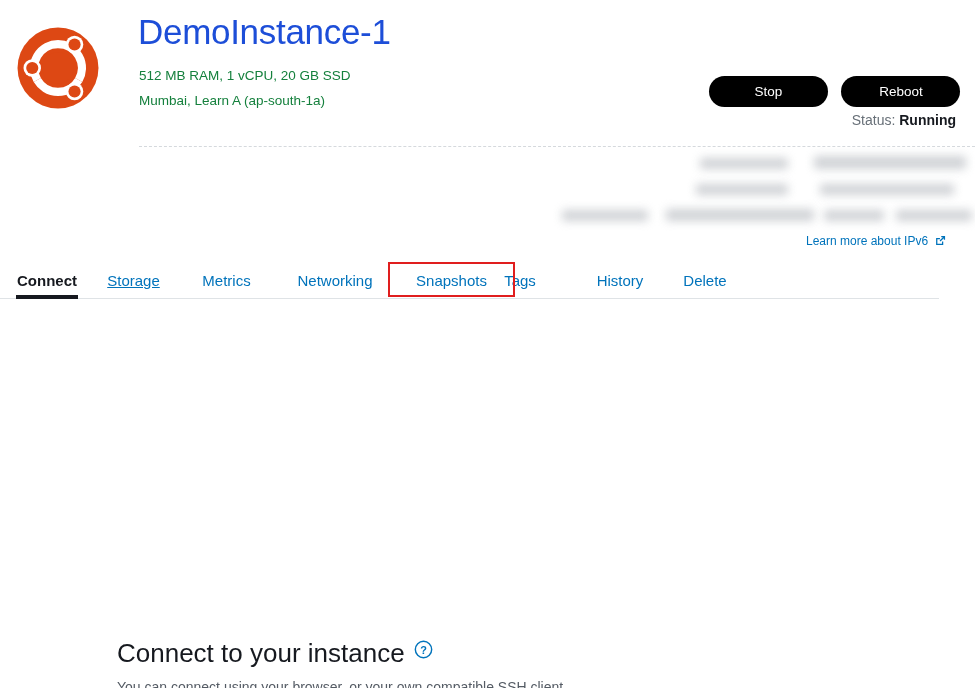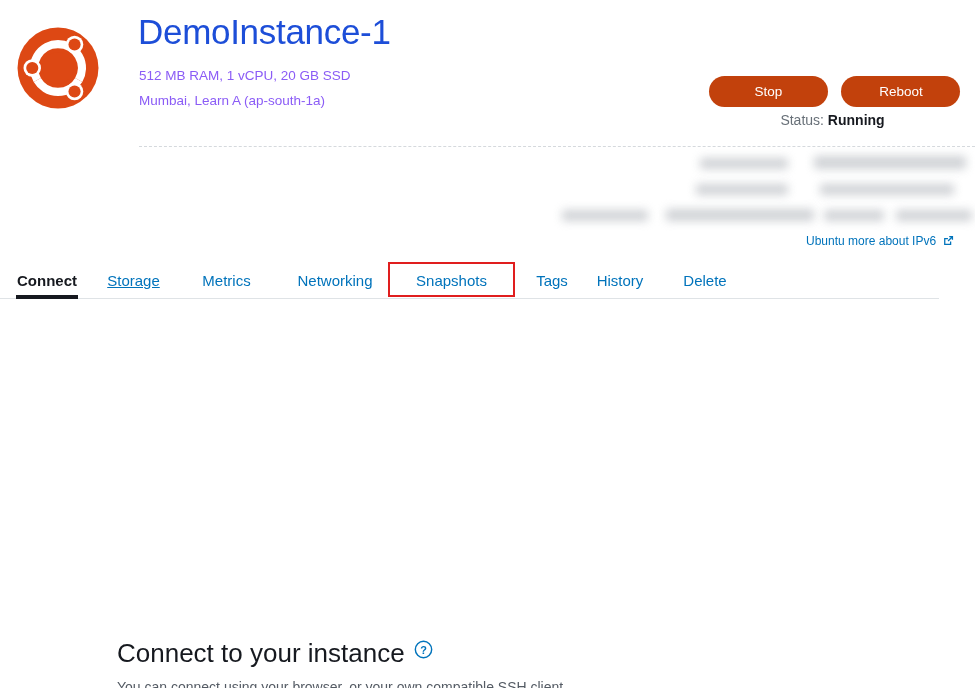--- a/index.html
+++ b/index.html
@@ -28,7 +28,7 @@
   }
   .inst-meta {
     position: absolute; left: 139px; top: 64px;
-    font-size: 13.5px; color: #8b5cf6; line-height: 24.5px;
+    font-size: 13.5px; color: #15803d; line-height: 24.5px;
   }
   .inst-meta div { white-space: nowrap; }
 

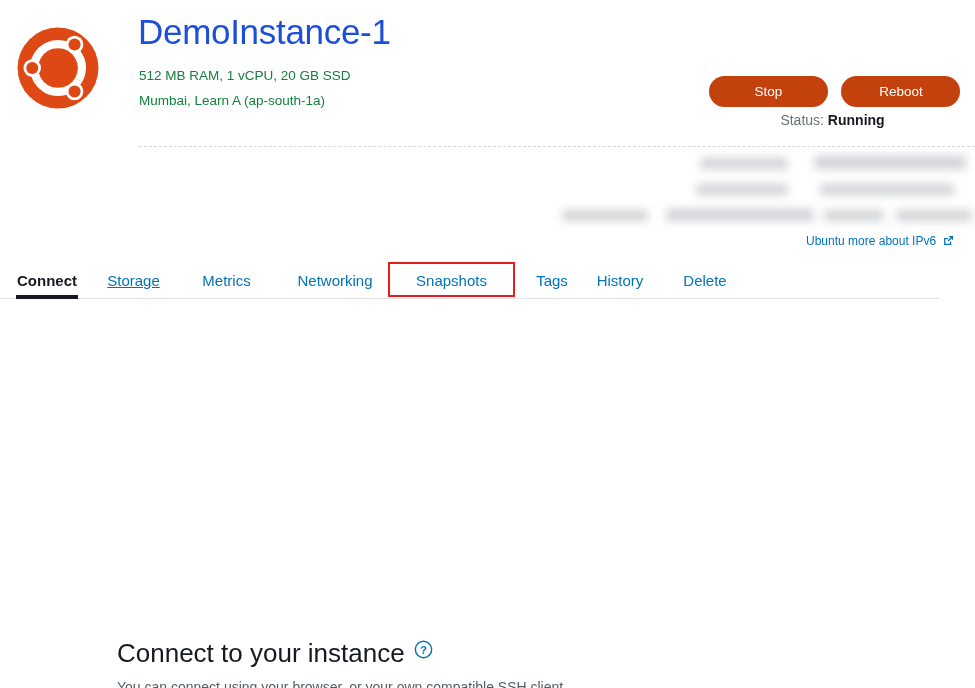--- a/index.html
+++ b/index.html
@@ -35,7 +35,7 @@
   .hdr-actions { position: absolute; left: 709px; top: 76px; }
   .pill-btn {
     display: inline-block; border: none; cursor: pointer;
-    background: #c2410c; color: #ffffff;
+    background: #000000; color: #ffffff;
     font-family: "Liberation Sans", sans-serif;
     font-size: 13.5px; line-height: 1;
     padding: 0; border-radius: 17px;

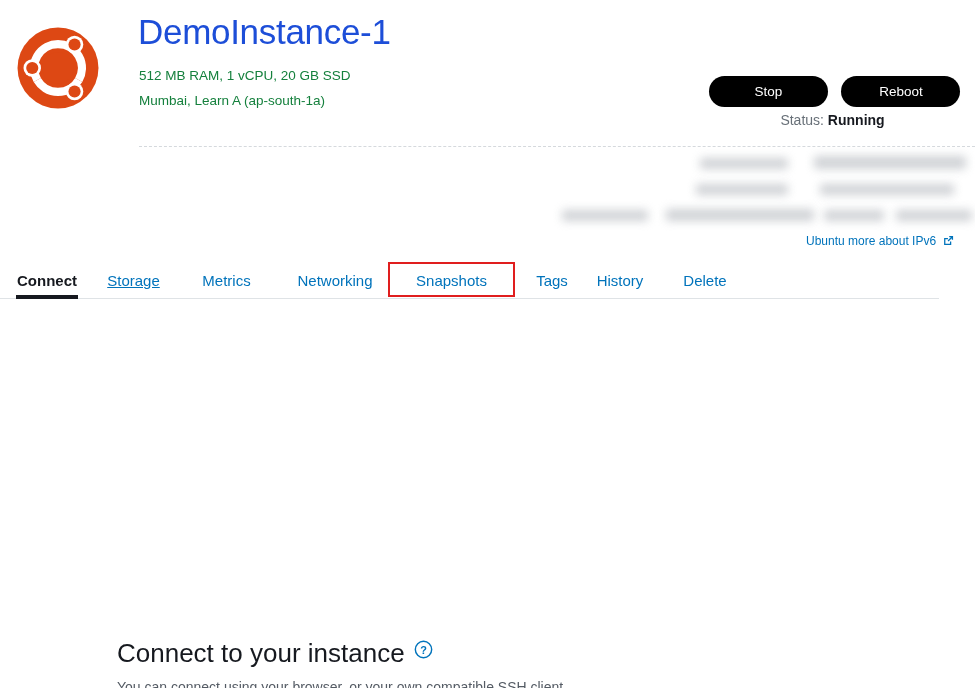--- a/index.html
+++ b/index.html
@@ -46,7 +46,7 @@
 
   .status-line {
     position: absolute; left: 709px; top: 112px; width: 247px;
-    text-align: center; font-size: 14px; color: #687078;
+    text-align: right; font-size: 14px; color: #687078;
     white-space: nowrap;
   }
   .status-line .sv { color: #16191f; font-weight: bold; }

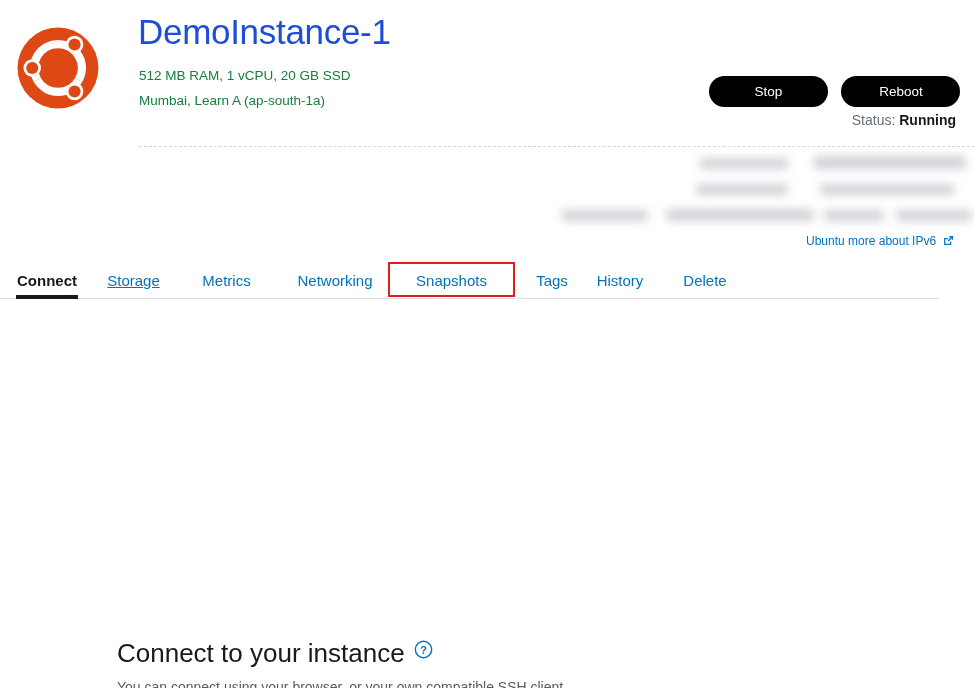--- a/index.html
+++ b/index.html
@@ -164,7 +164,7 @@
   </div>
 
   <div class="ipv6-link">
-    <span>Ubuntu more about IPv6</span>
+    <span>Learn more about IPv6</span>
     <span class="ext">
       <svg width="11" height="11" viewBox="0 0 12 12" xmlns="http://www.w3.org/2000/svg">
         <path d="M1.2 3.2 h4.2 v1.4 H2.6 v5 h5 V7 h1.4 v4 H1.2 z" fill="#0073bb"></path>

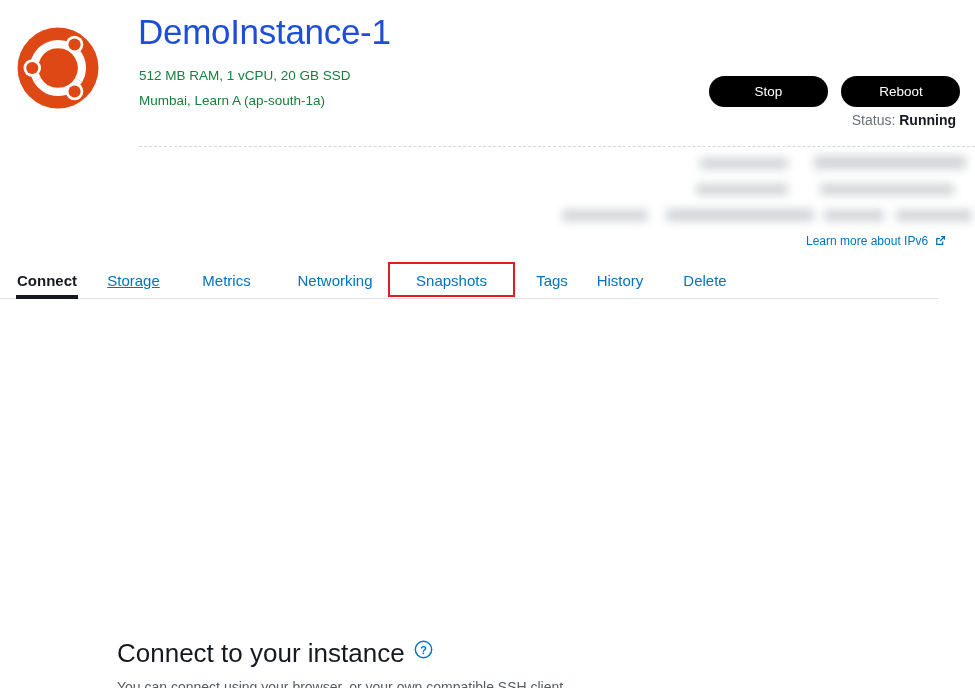--- a/index.html
+++ b/index.html
@@ -179,7 +179,7 @@
     <div class="tab" style="left:195px; width:63px;">Metrics</div>
     <div class="tab" style="left:404px; width:95px;">Snapshots</div>
     <div class="tab" style="left:285px; width:100px;">Networking</div>
-    <div class="tab" style="left:532px; width:40px;">Tags</div>
+    <div class="tab" style="left:500px; width:40px;">Tags</div>
     <div class="tab" style="left:588px; width:64px;">History</div>
     <div class="tab" style="left:675px; width:60px;text-align:right;">Delete</div>
   </div>

